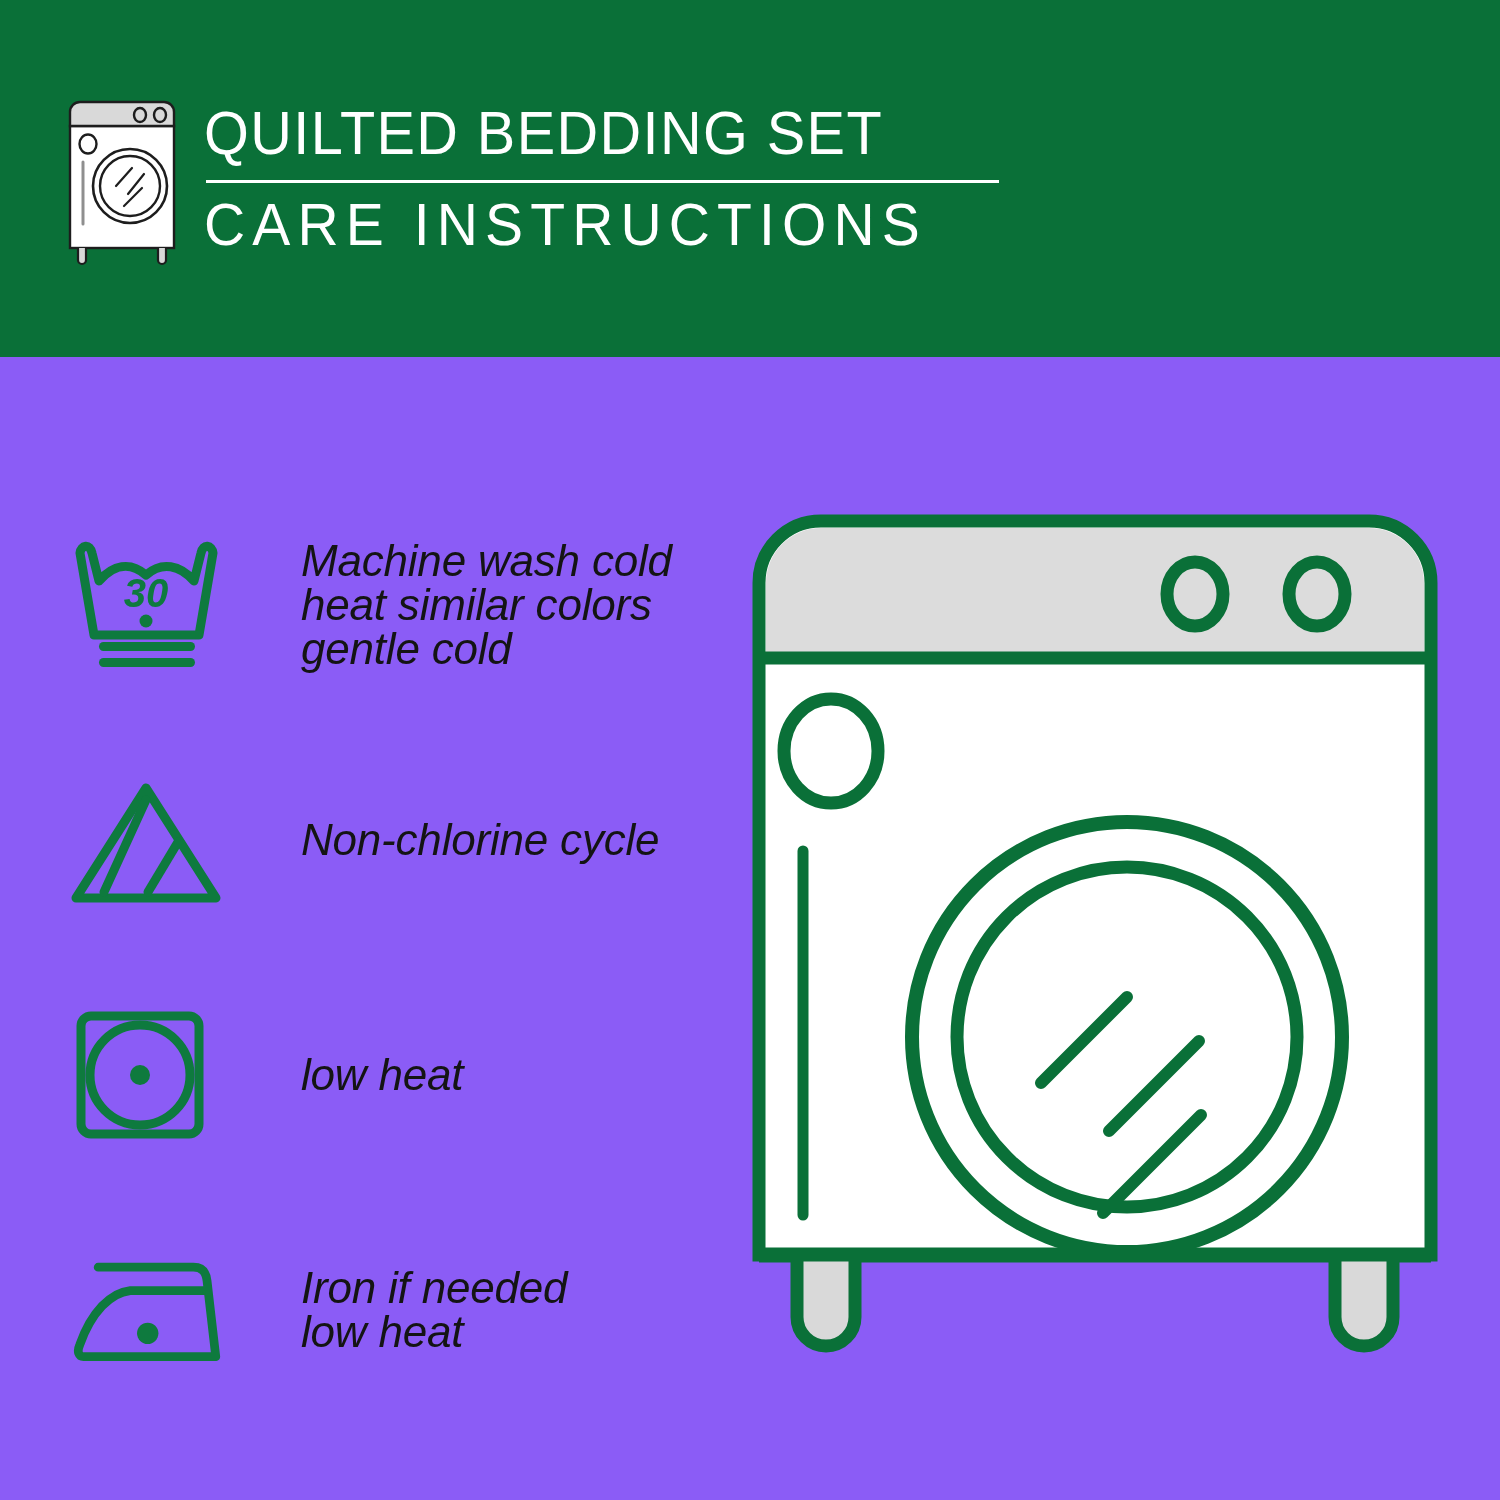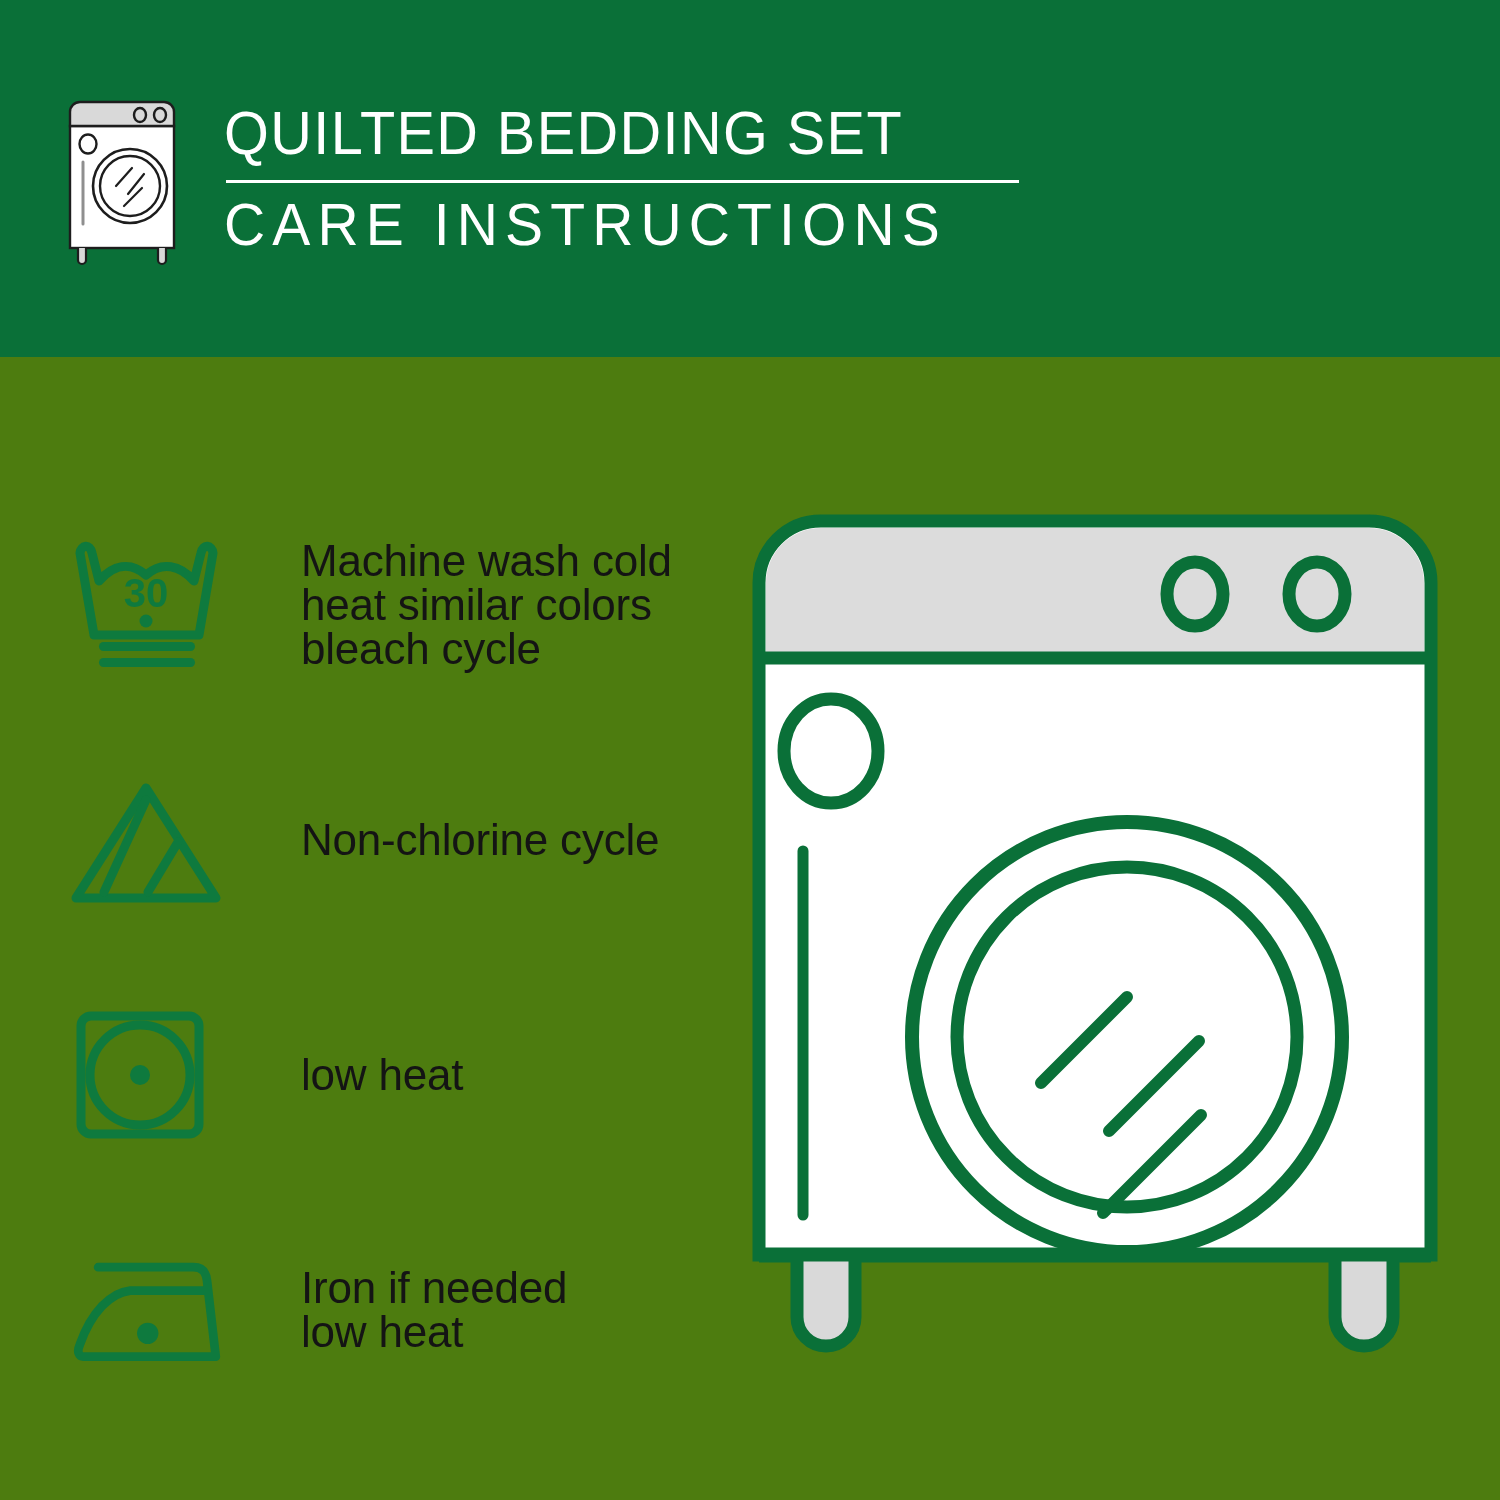--- a/index.html
+++ b/index.html
@@ -43,7 +43,6 @@
   .header-titles {
     flex: 1 1 auto;
     padding-top: 4px;
-    margin-left: 20px;
   }
   .title-main {
     color: #ffffff;

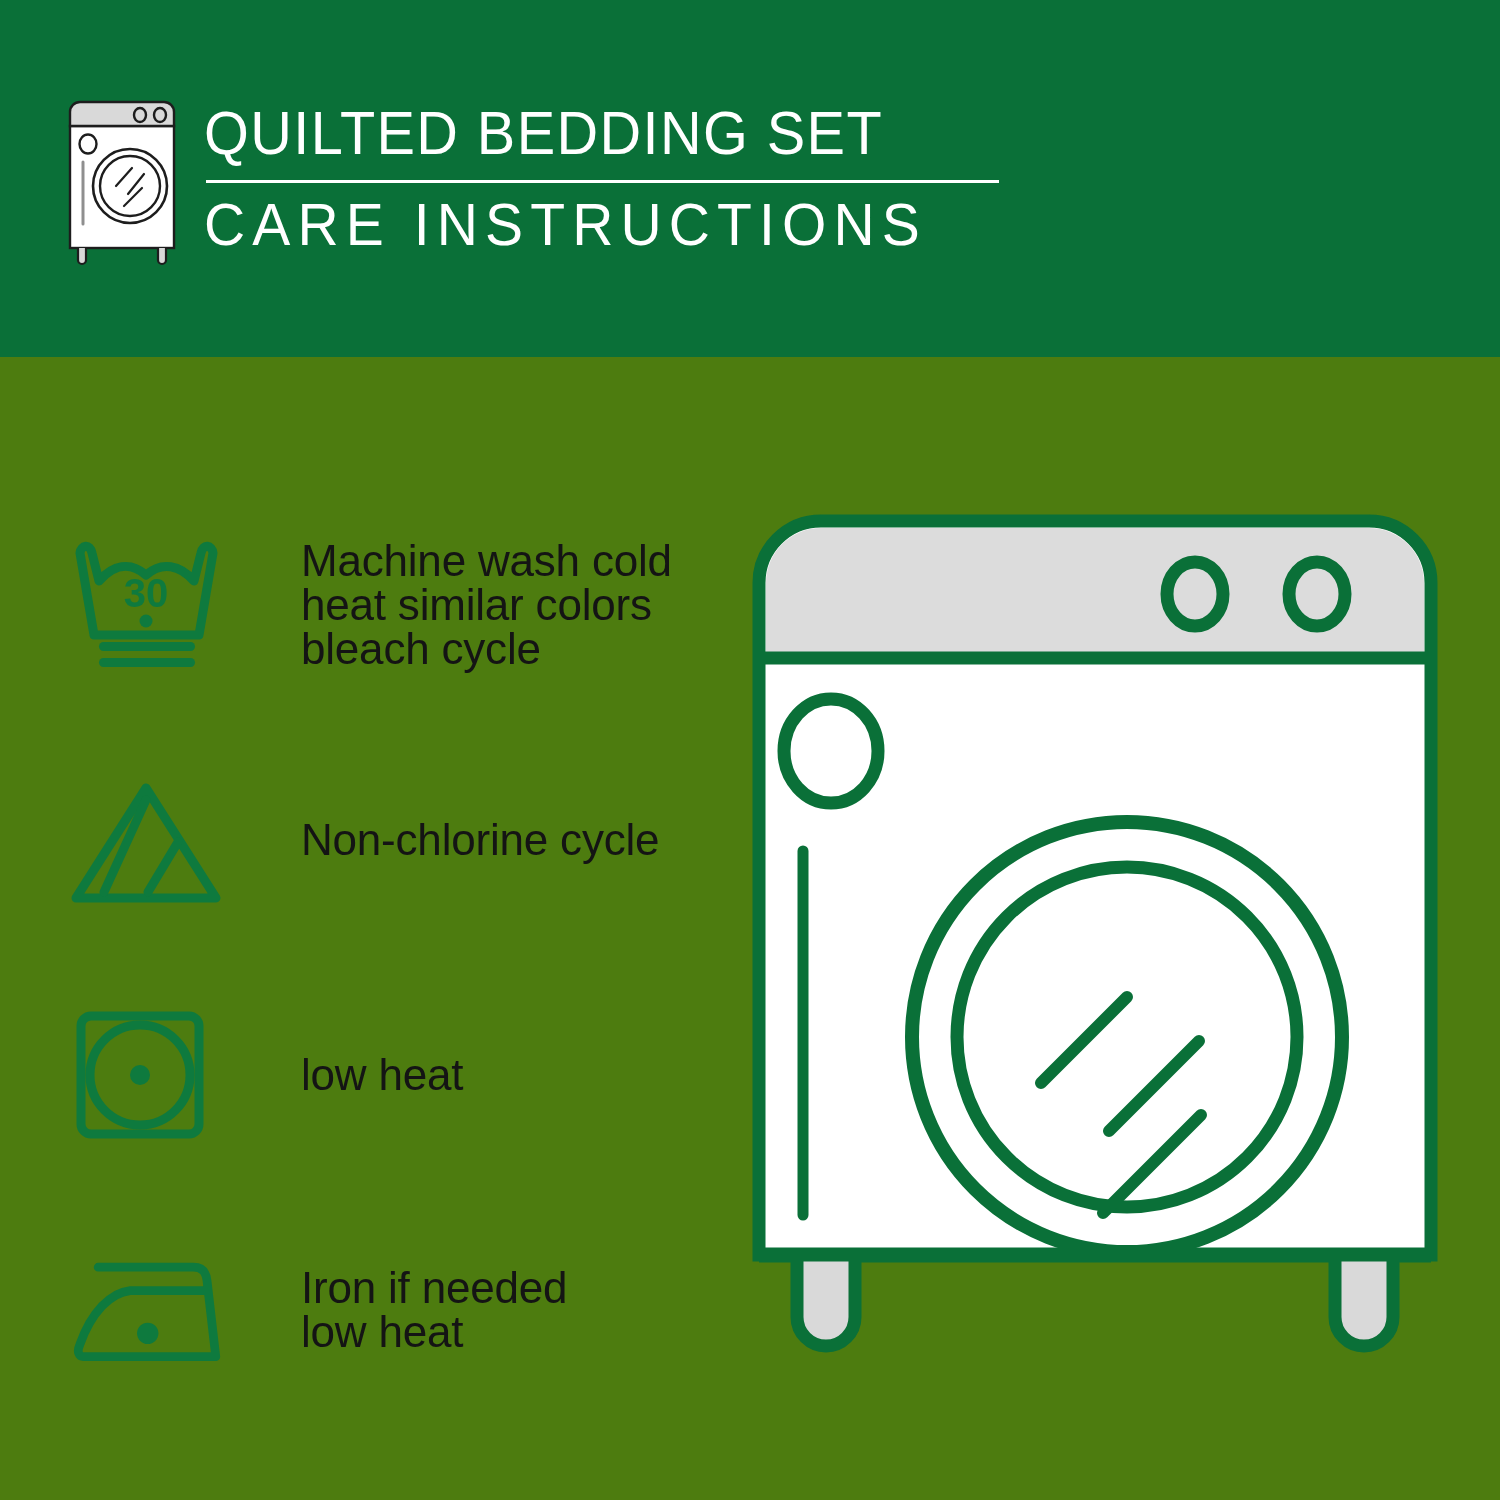--- a/index.html
+++ b/index.html
@@ -80,7 +80,8 @@
     top: 357px;
     width: 1500px;
     height: 1143px;
-    background: #4d7c0f;
+    background: #8b5cf6;
+    font-style: italic;
   }
 
   

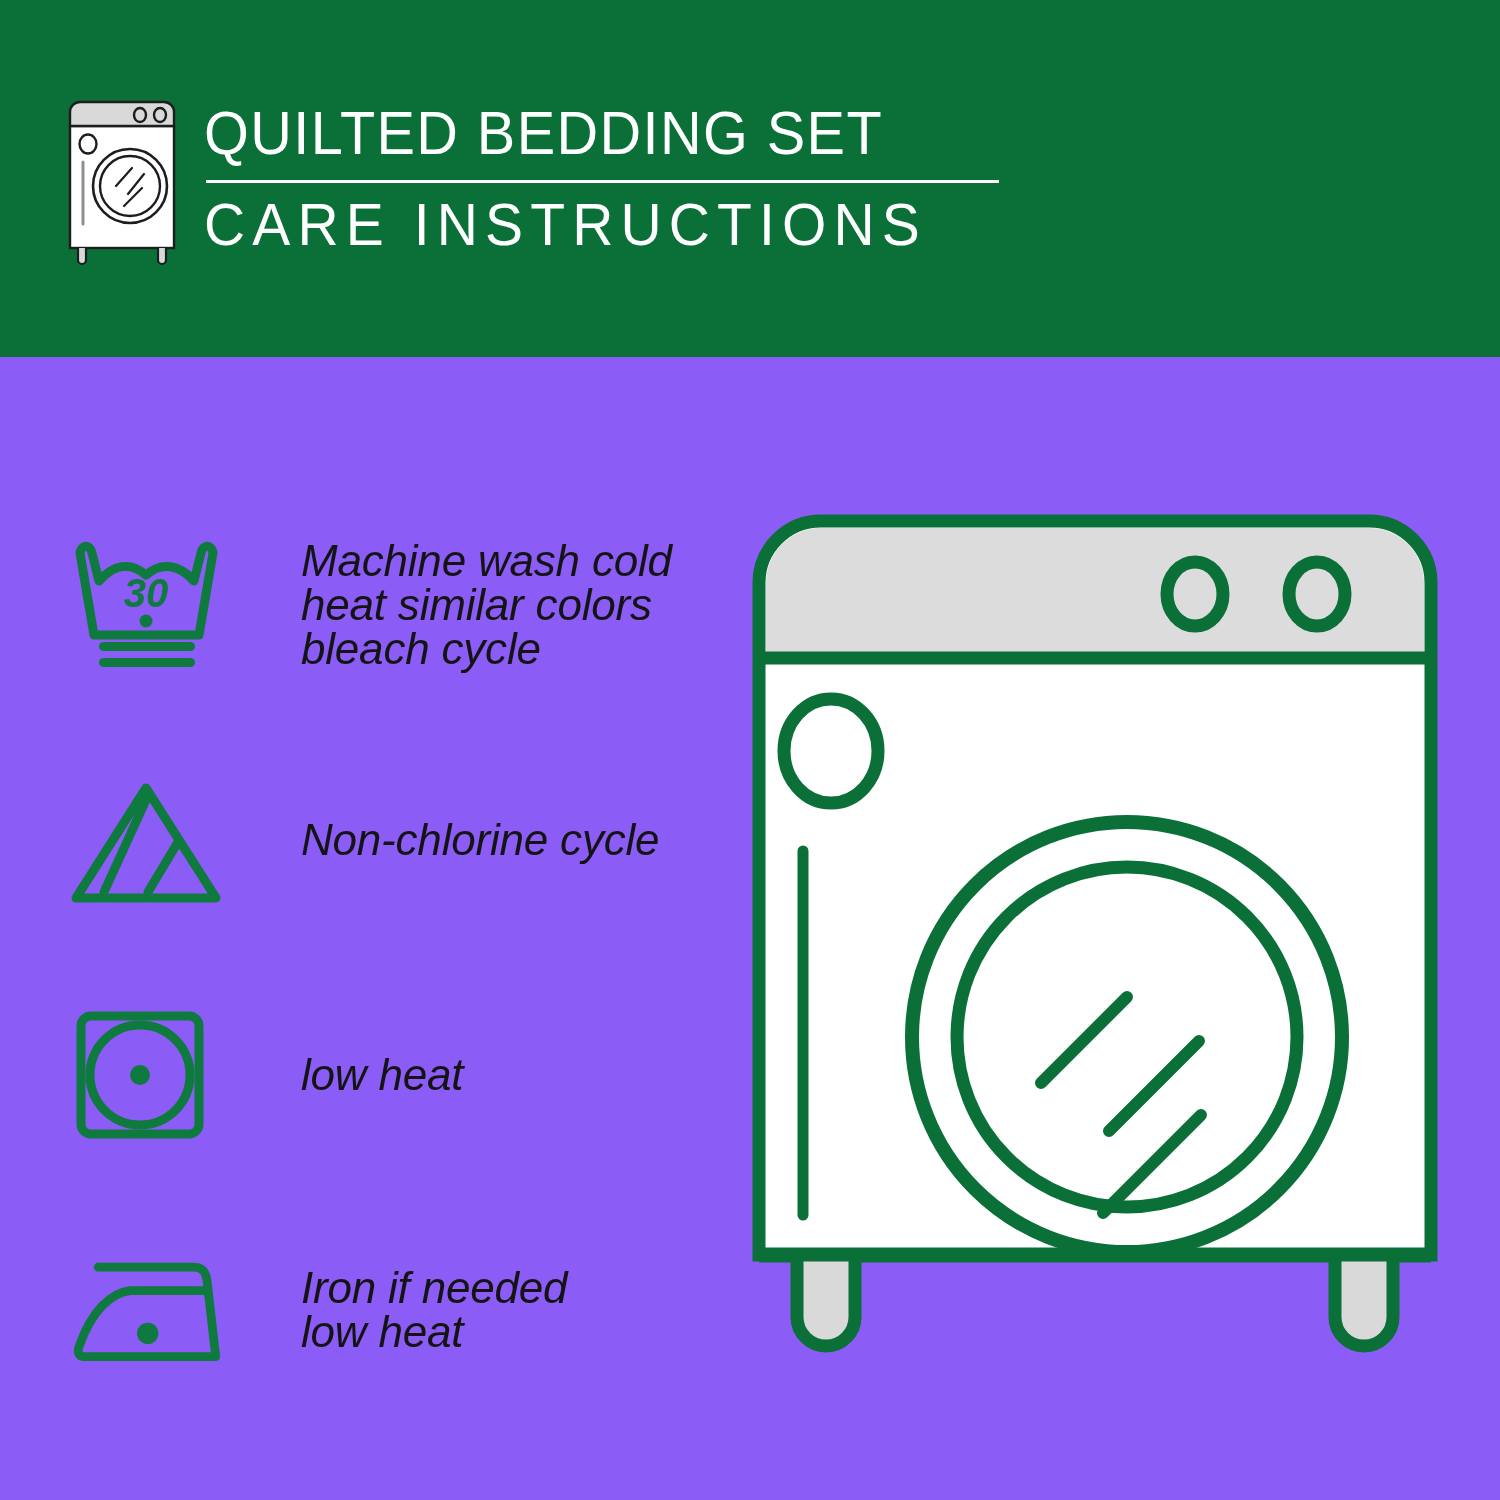--- a/index.html
+++ b/index.html
@@ -193,7 +193,7 @@
       <div class="care-text">
         <span>Machine wash cold</span>
         <span>heat similar colors</span>
-        <span>bleach cycle</span>
+        <span>gentle cold</span>
       </div>
     </div>
 

